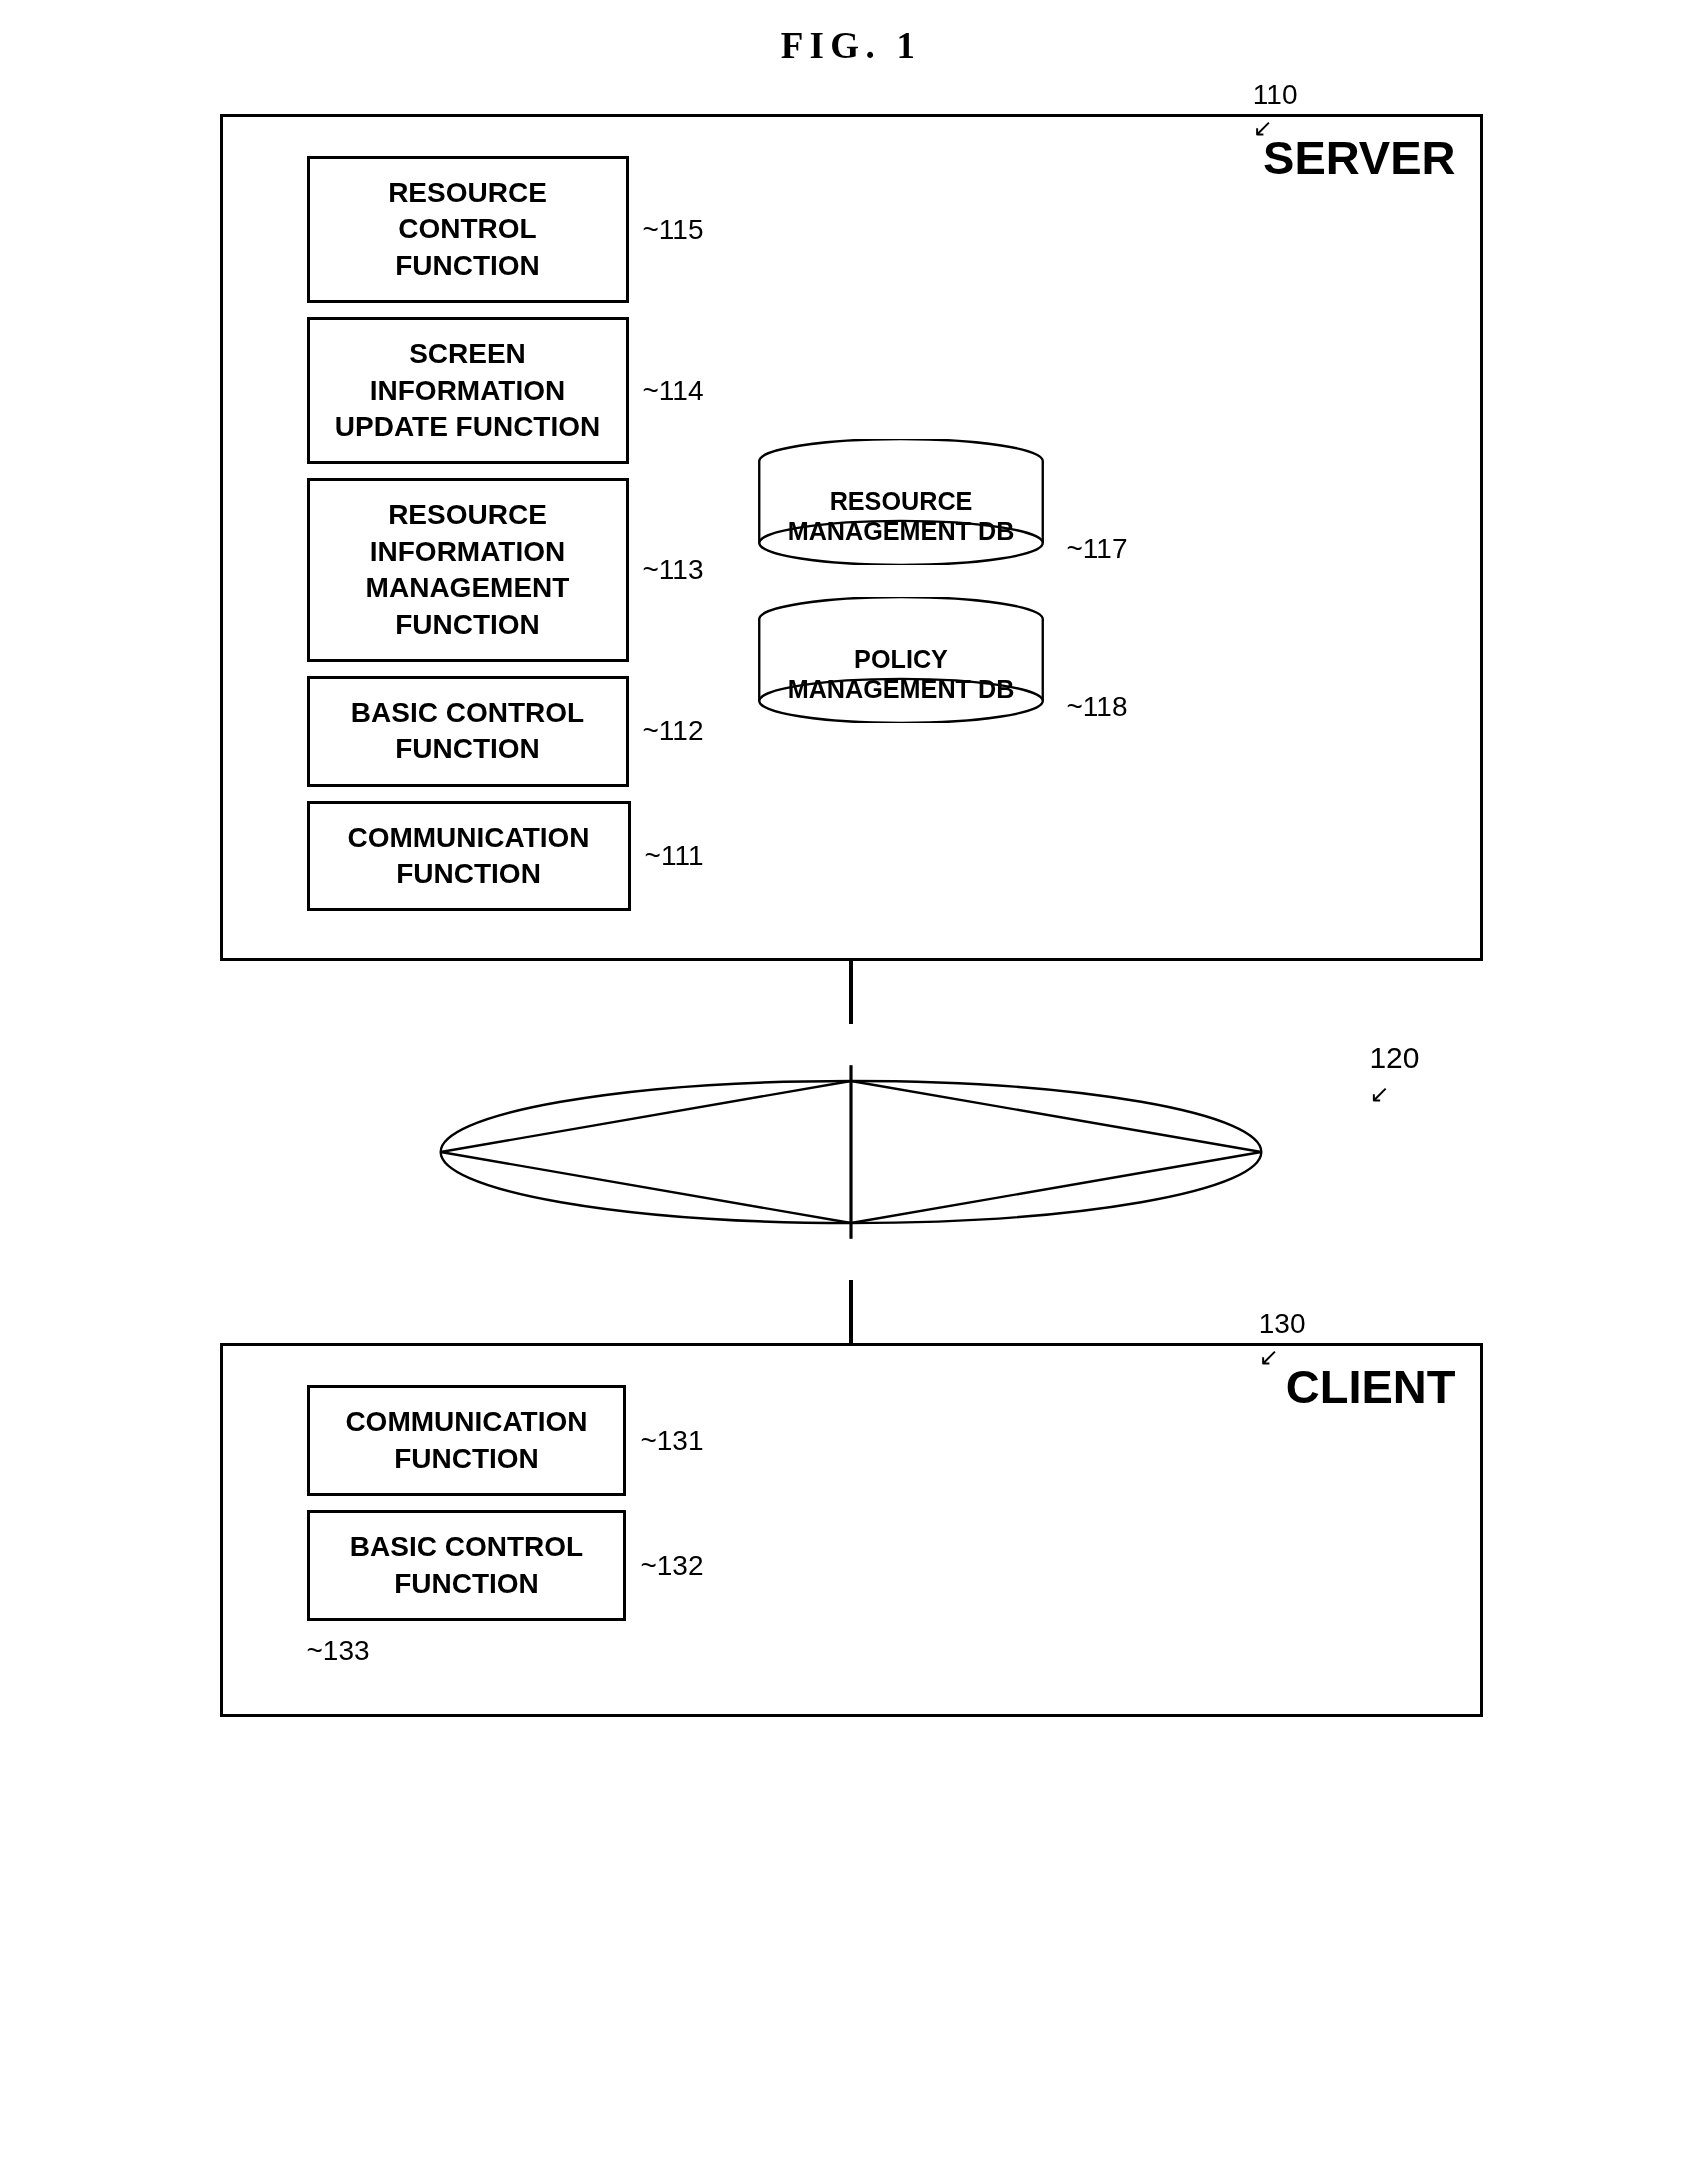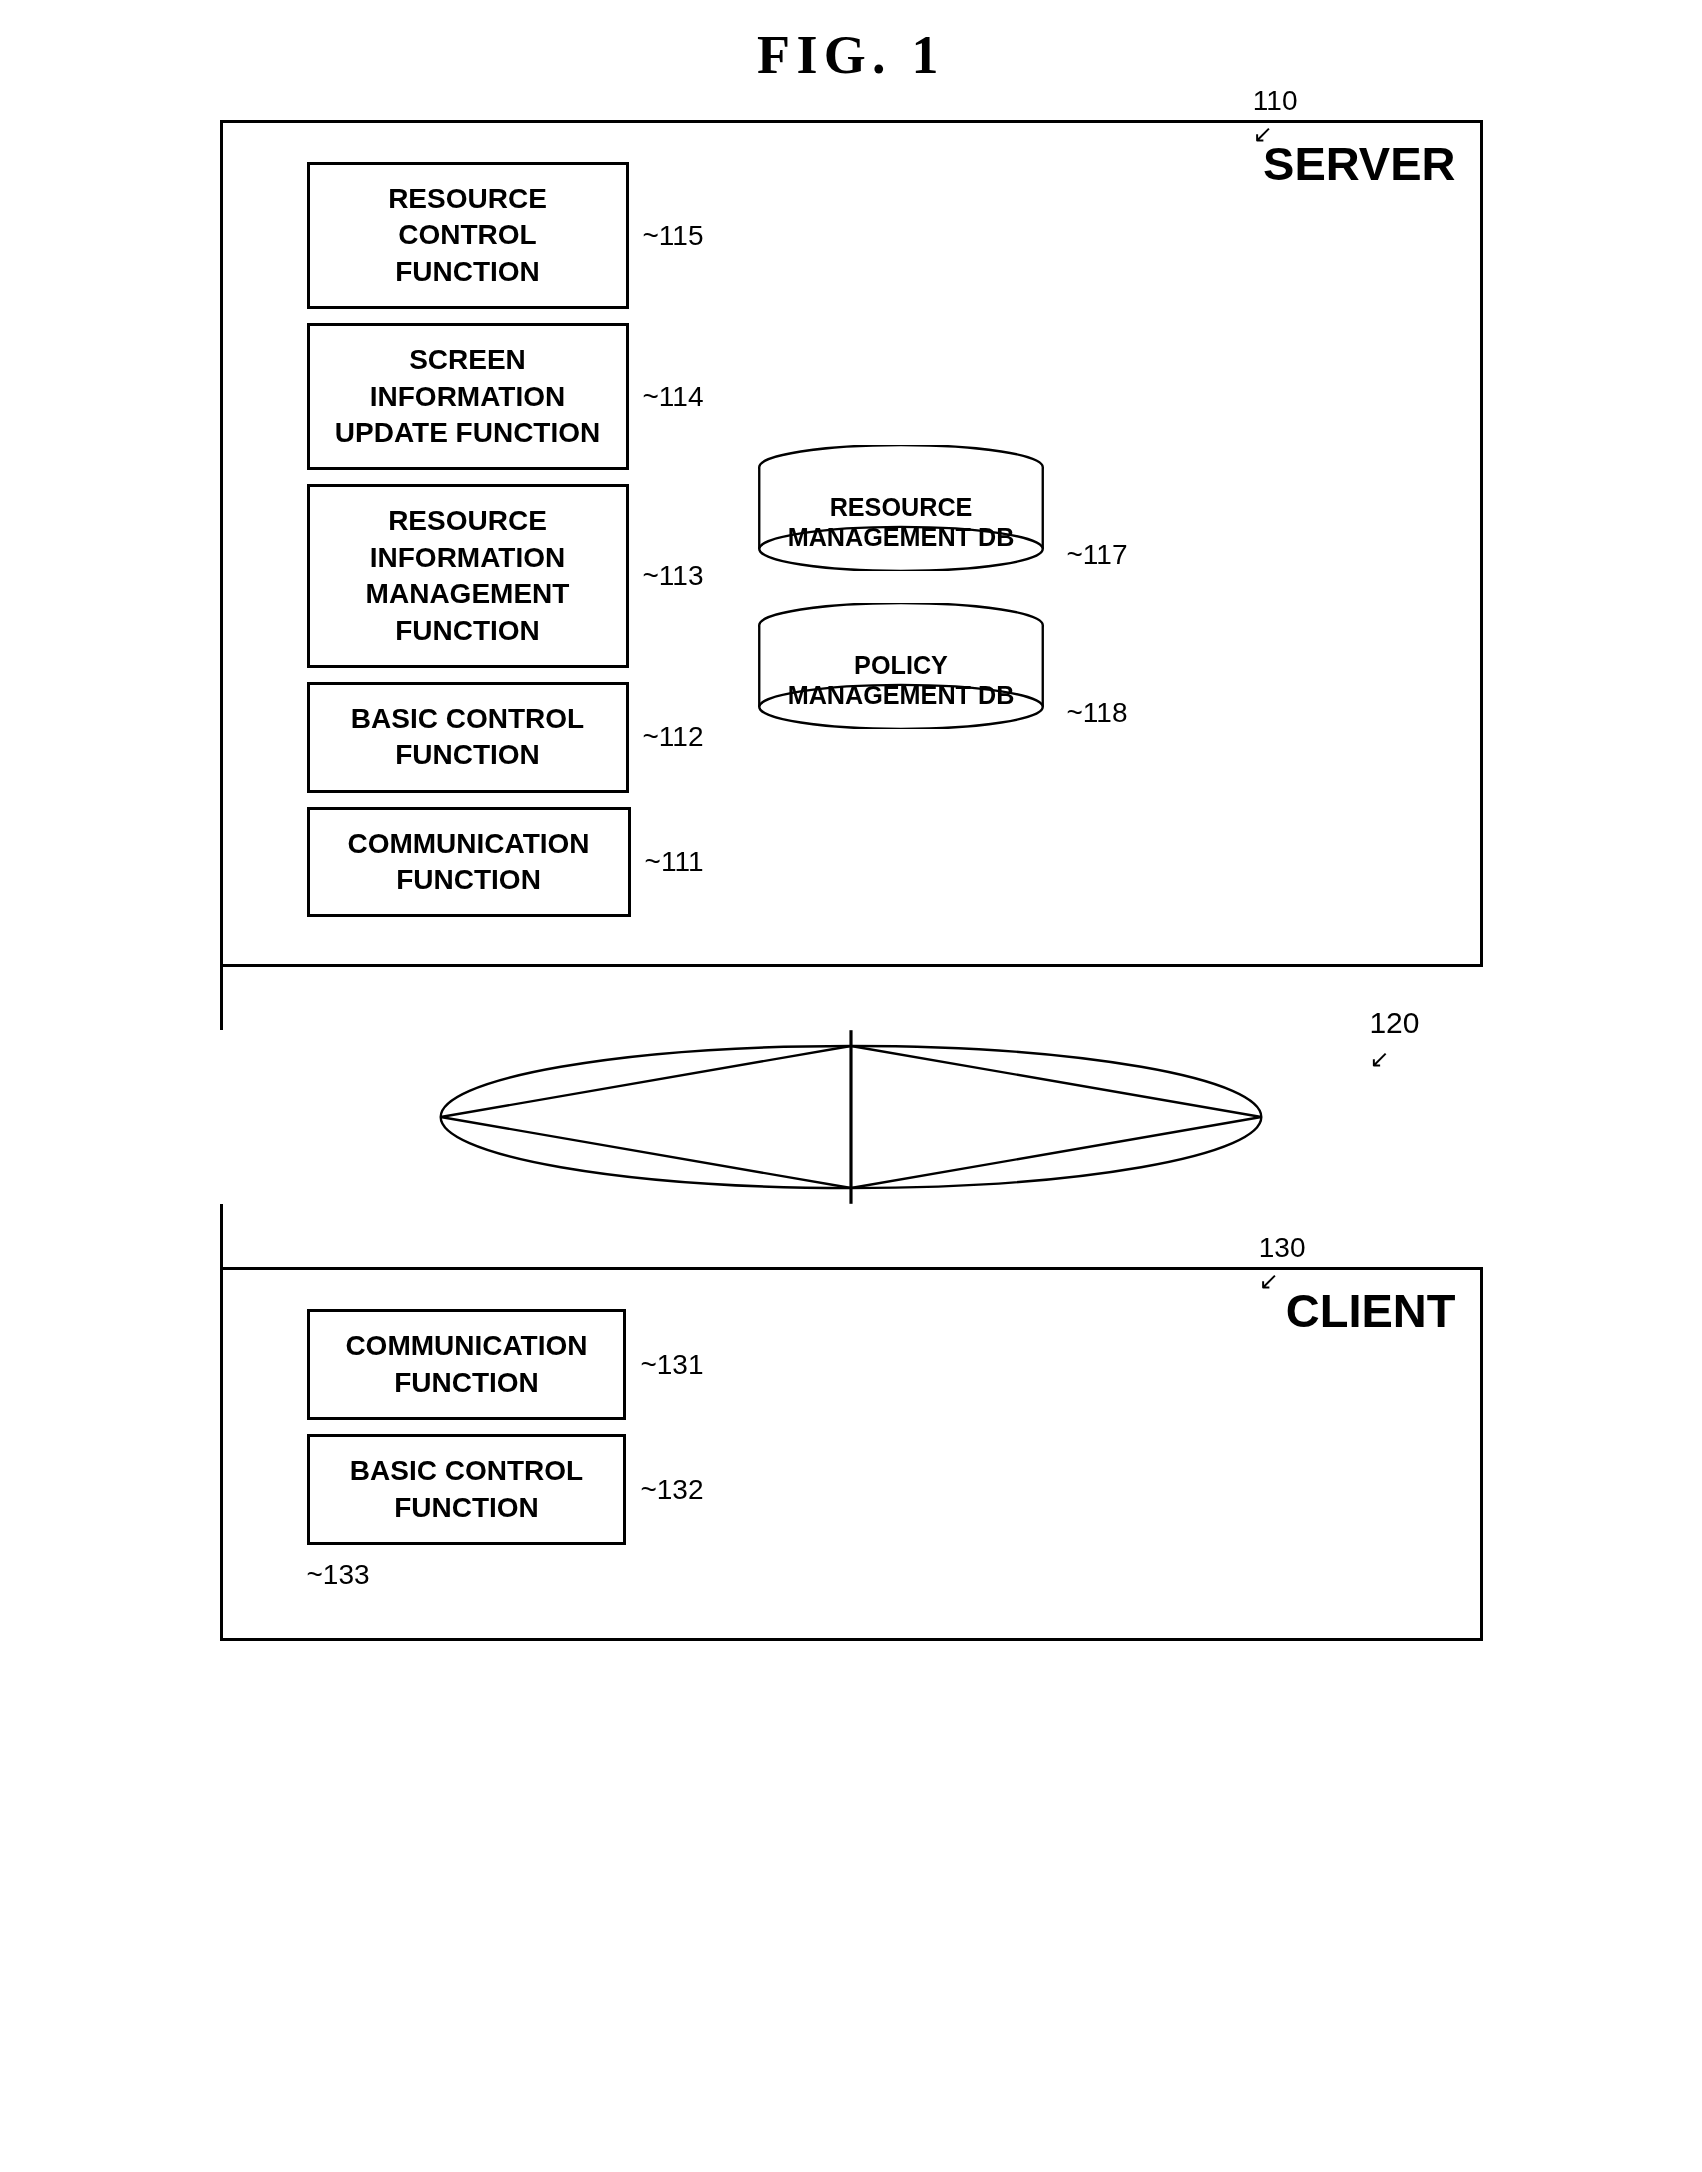--- a/index.html
+++ b/index.html
@@ -15,10 +15,10 @@
     }
 
     .page-title {
-      font-size: 54px;
+      font-size: 37px;
       font-weight: bold;
       letter-spacing: 6.3px;
-      margin-bottom: 34px;
+      margin-bottom: 47px;
       font-family: serif;
     }
 

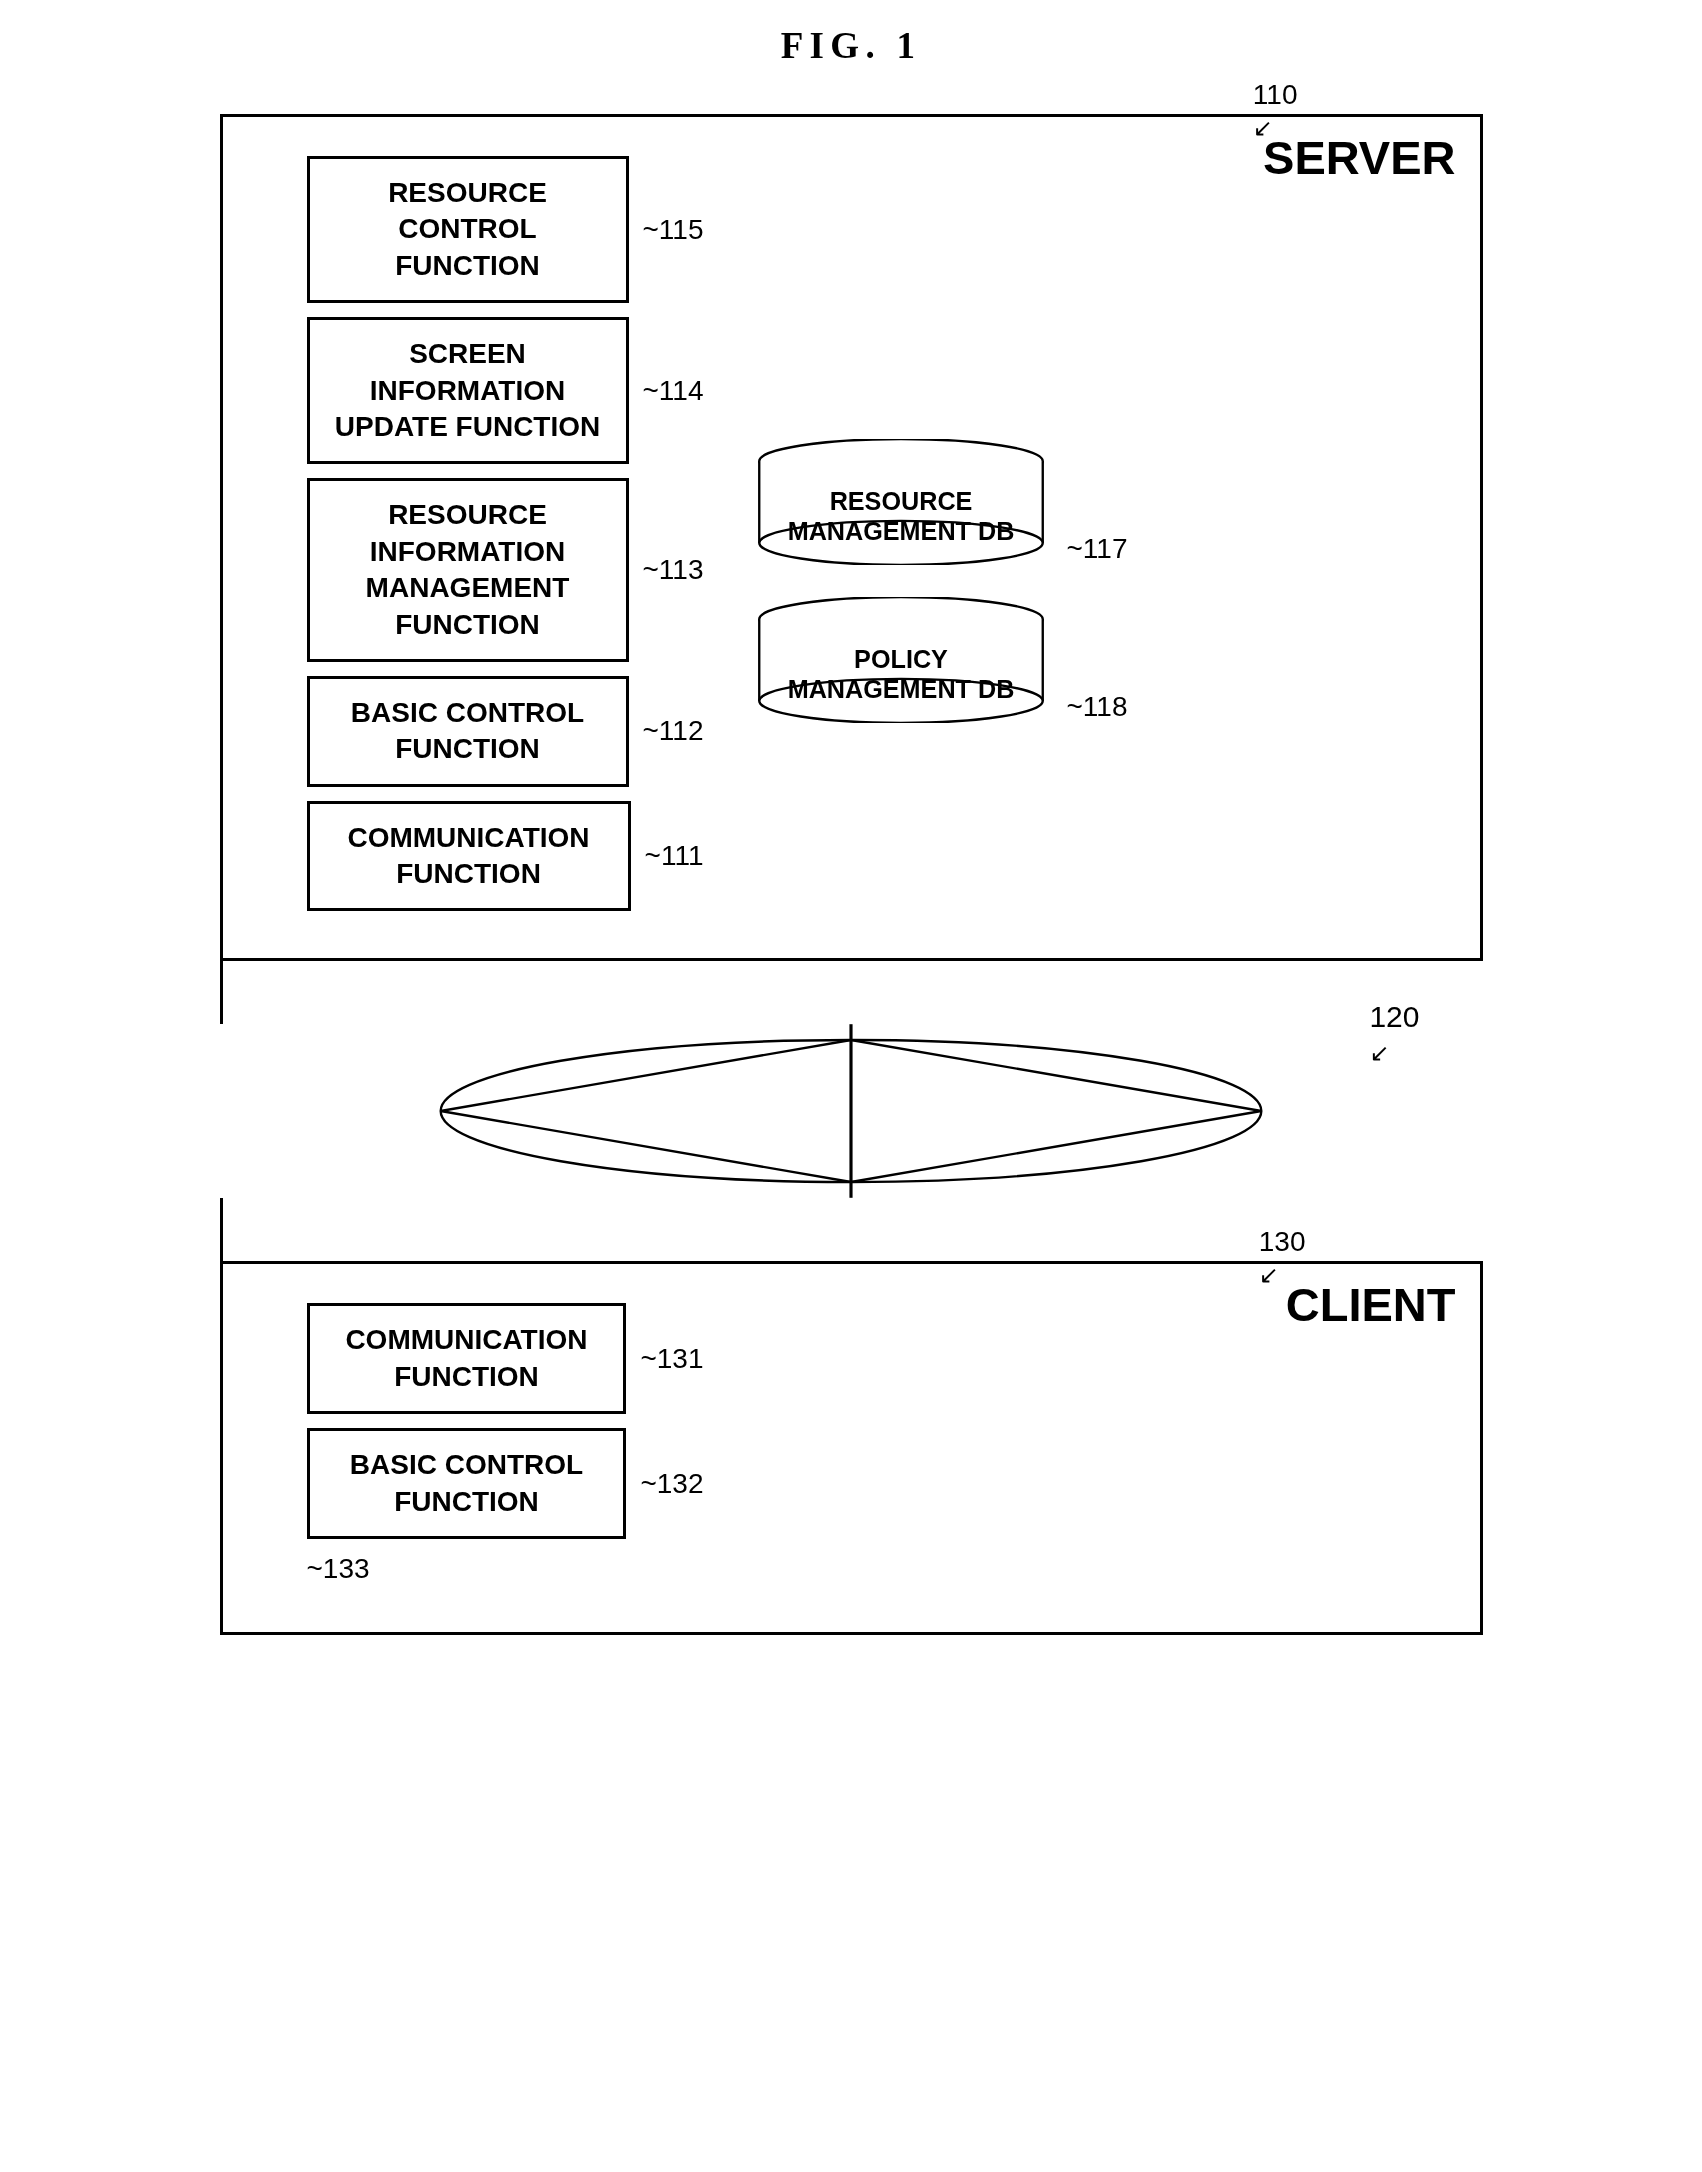--- a/index.html
+++ b/index.html
@@ -206,7 +206,7 @@
     </div>
   </div>
 
-  <div style="display:flex;flex-direction:column;align-items:flex-start;width:100%;position:relative;">
+  <div style="display:flex;flex-direction:column;align-items:center;width:100%;position:relative;gap:41px;">
     <div style="width:3.2px;height:63px;background:#000;"></div>
 
     <div style="position:relative;width:100%;display:flex;align-items:center;justify-content:center;">

